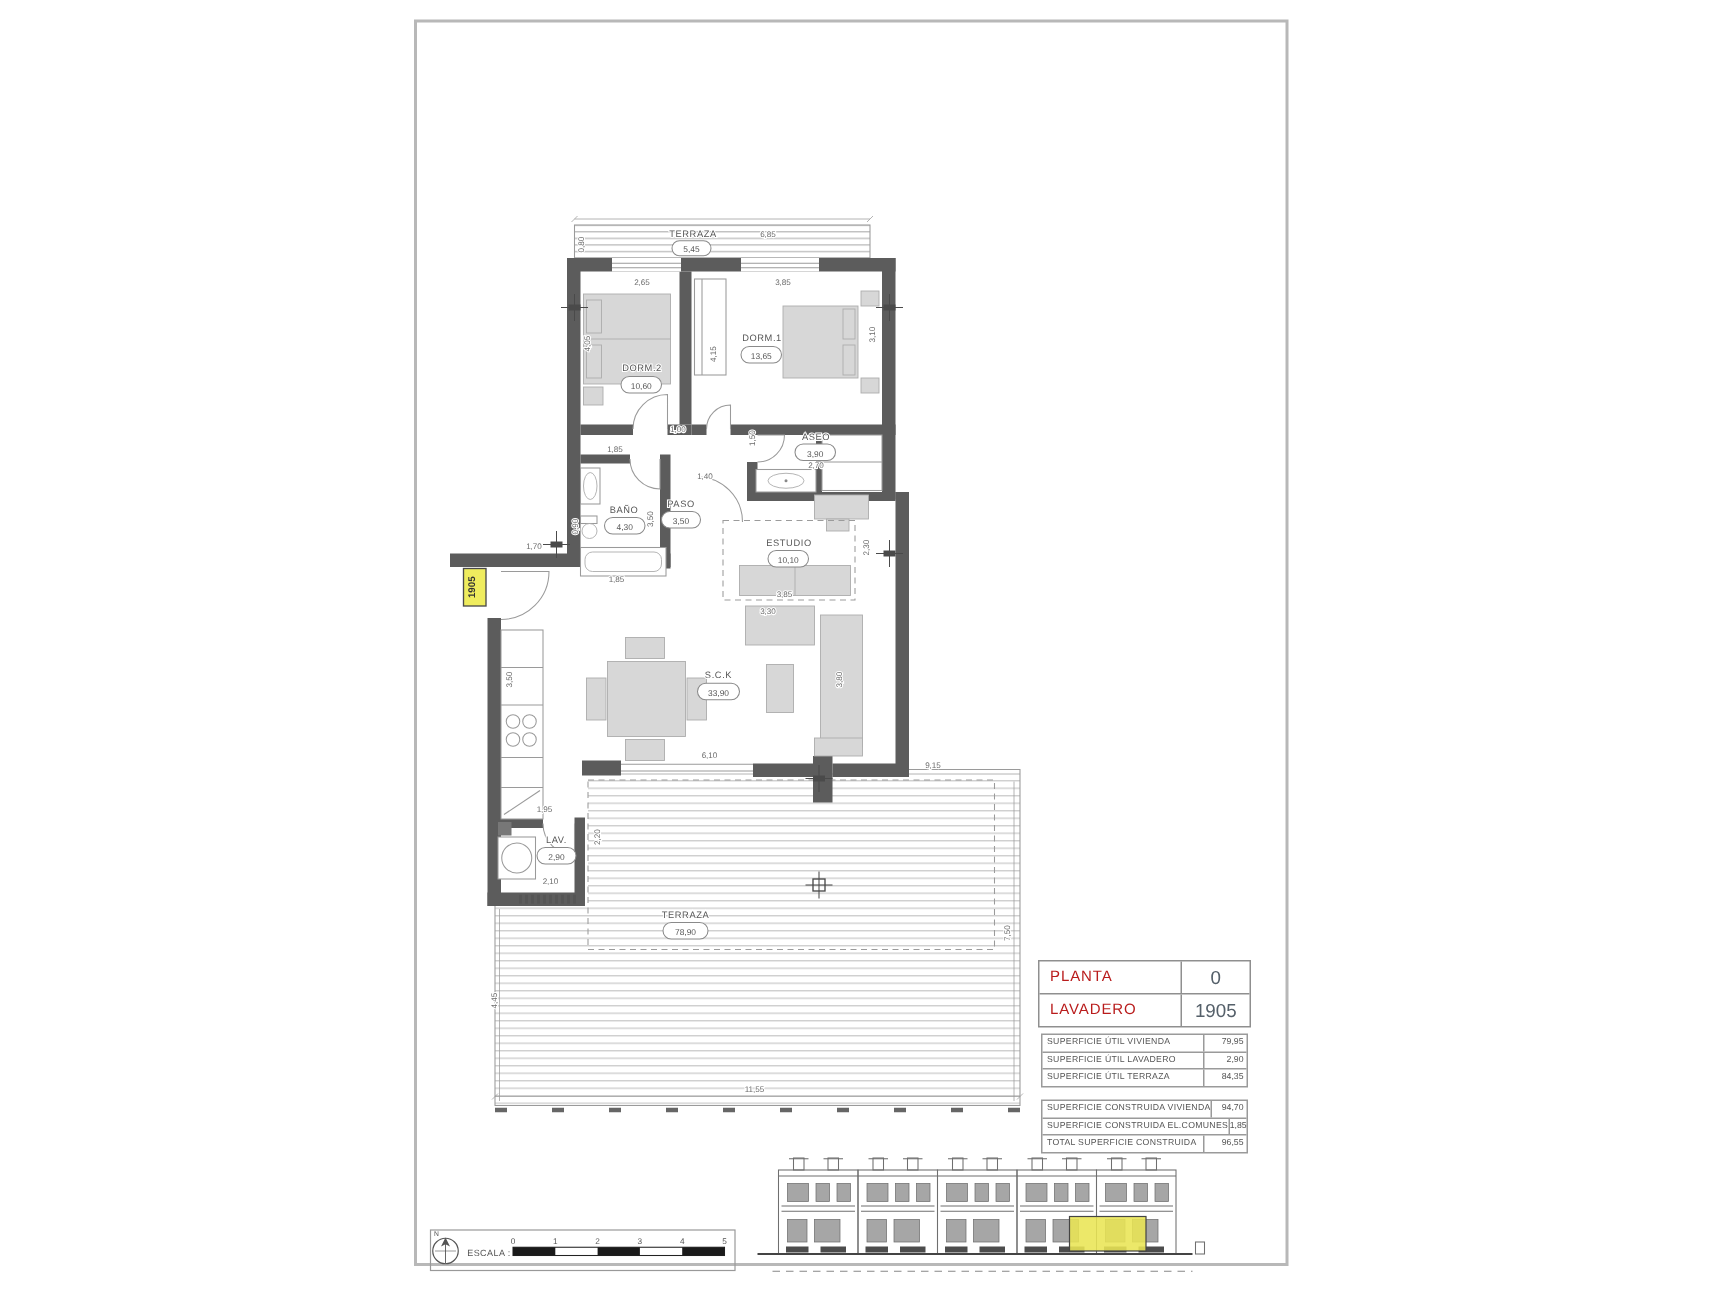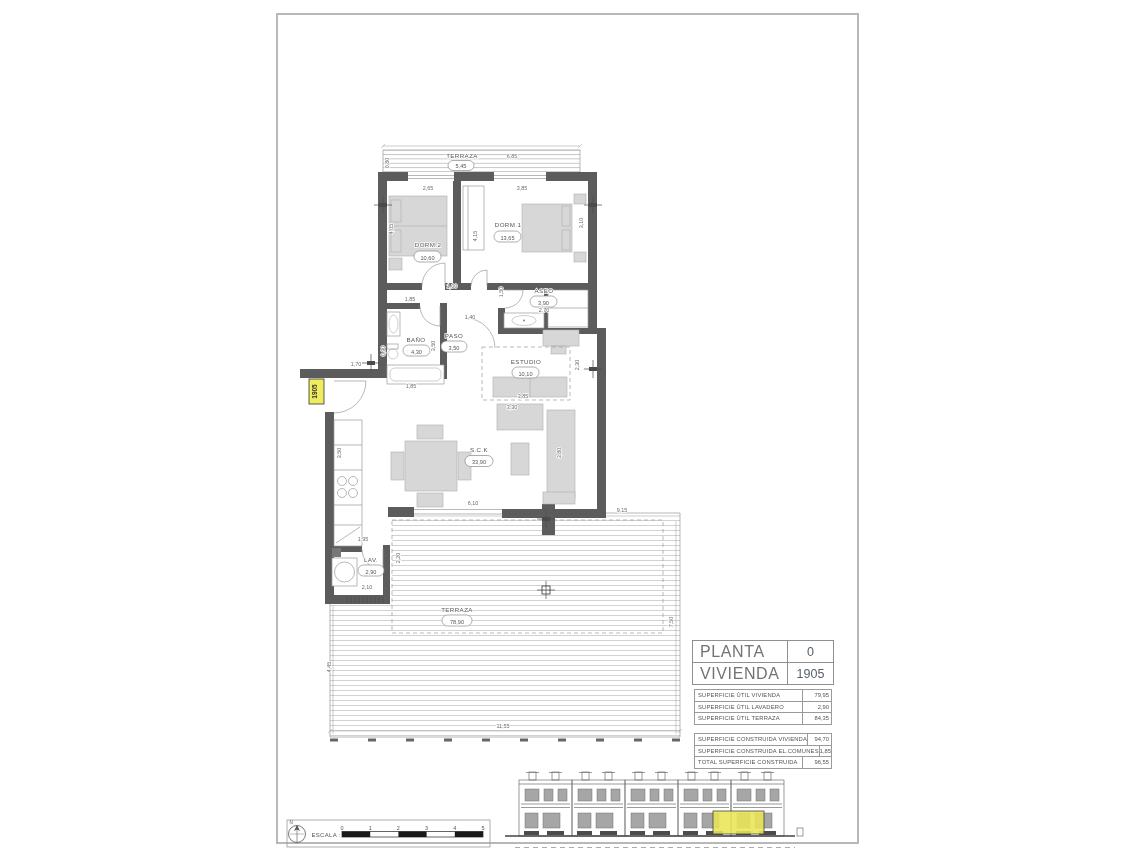--- a/index.html
+++ b/index.html
@@ -32,7 +32,7 @@
            border:1.5px solid #8f8f8f;background:#fff;}
   .tb-main .row{display:flex;height:21px;align-items:center;}
   .tb-main .row + .row{border-top:1.5px solid #8f8f8f;}
-  .tb-main .lbl{flex:1;padding-left:7px;font-size:16px;color:#737373;letter-spacing:.6px;}
+  .tb-main .lbl{flex:1;padding-left:7px;font-size:10px;color:#b91c1c;letter-spacing:.6px;}
   .tb-main .val{width:45px;align-self:stretch;display:flex;align-items:center;justify-content:center;
                 border-left:1.5px solid #8f8f8f;font-size:12.5px;color:#55606a;}
   .tb-small{position:absolute;left:694px;width:138px;box-sizing:border-box;

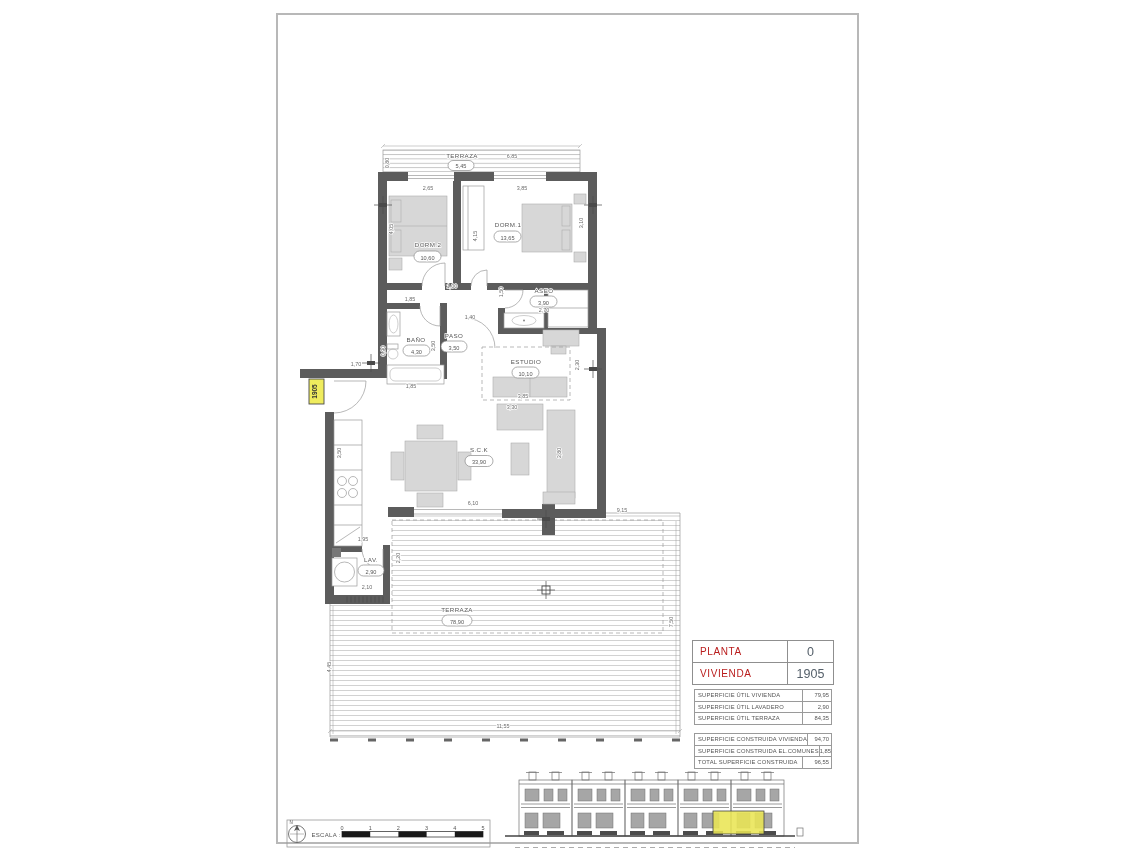--- a/index.html
+++ b/index.html
@@ -381,7 +381,7 @@
       <div class="val">0</div>
     </div>
     <div class="row">
-      <div class="lbl">VIVIENDA</div>
+      <div class="lbl">LAVADERO</div>
       <div class="val">1905</div>
     </div>
   </div>

